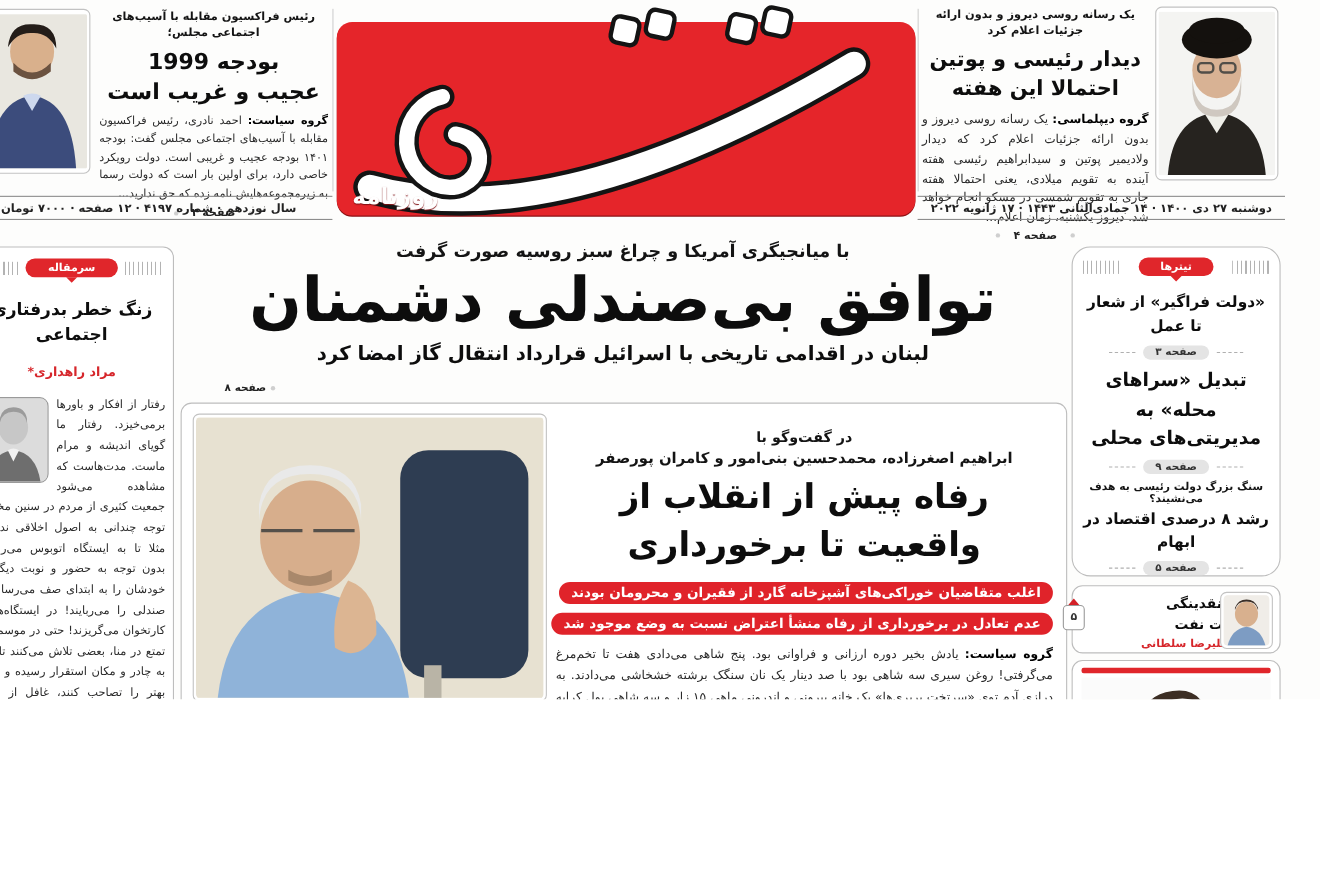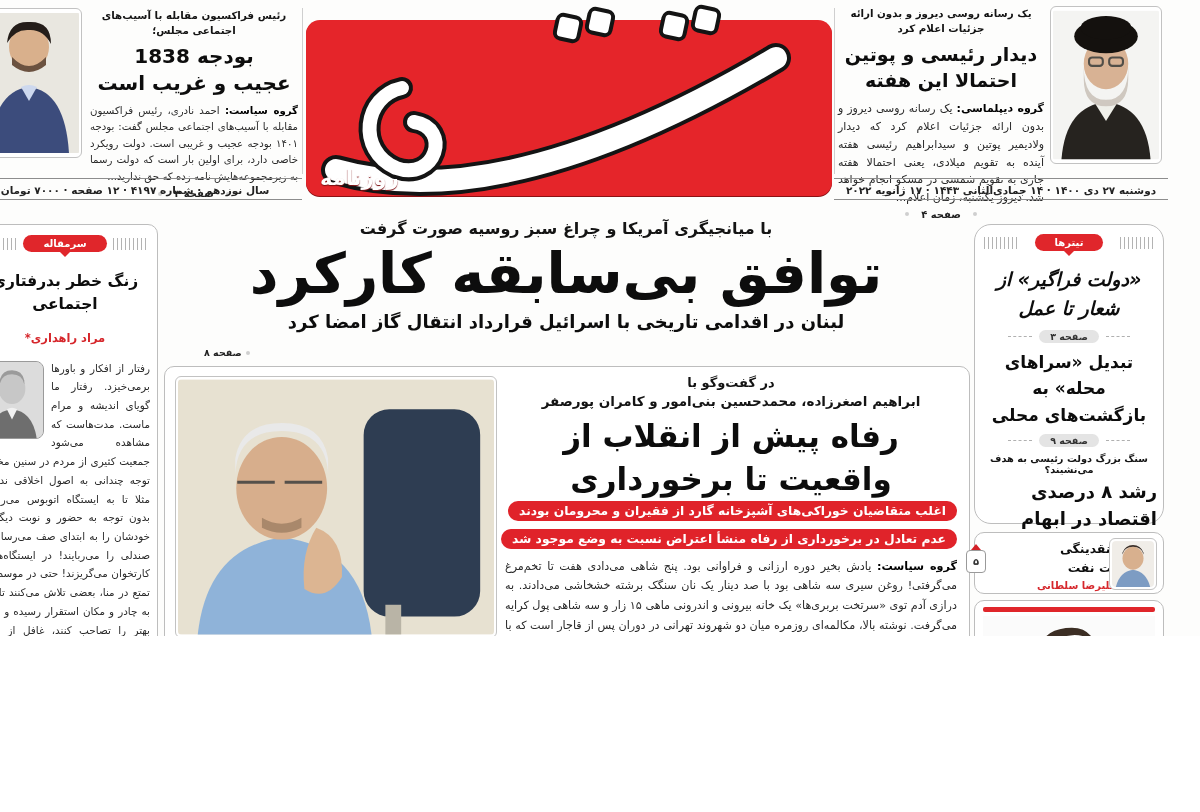--- a/index.html
+++ b/index.html
@@ -69,7 +69,7 @@
     <div class="abs" style="left:120px;top:4px;width:208px;">
       <div class="kicker" style="font-size:10.3px;line-height:1.5;">رئیس فراکسیون مقابله با آسیب‌های اجتماعی مجلس؛</div>
       <div class="hl" style="font-size:20px;line-height:1.35;margin-top:4px;">
-        <span>بودجه 1838</span><br>
+        <span>بودجه 1999</span><br>
         <span>عجیب و غریب است</span>
       </div>
       <div class="body-txt" style="font-size:10.2px;line-height:1.62;margin-top:6px;">

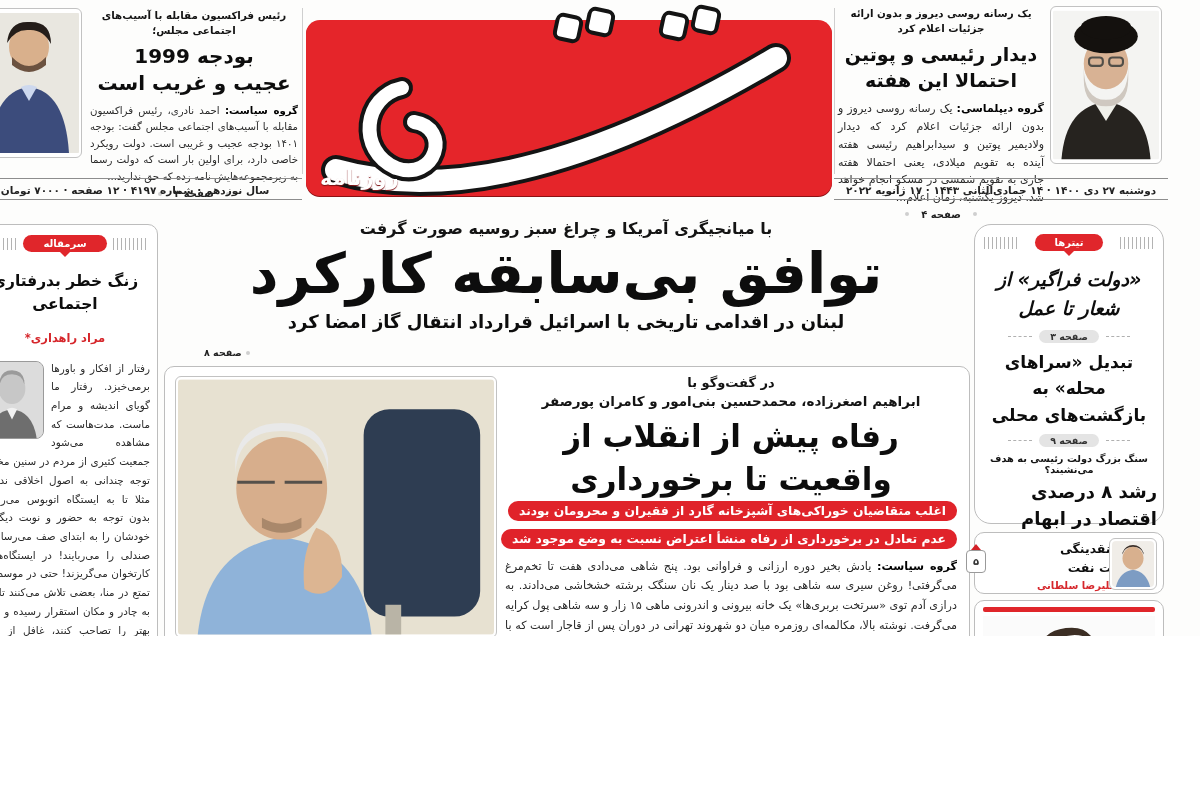--- a/index.html
+++ b/index.html
@@ -164,7 +164,7 @@
 
   <div class="abs" style="left:196px;top:219px;width:804px;">
     <div class="kicker" style="font-size:16px;">با میانجیگری آمریکا و چراغ سبز روسیه صورت گرفت</div>
-    <div class="hl" style="font-size:56px;line-height:1.2;margin-top:2px;">توافق بی‌سابقه کارکرد</div>
+    <div class="hl" style="font-size:56px;line-height:1.2;margin-top:2px;">توافق بی‌صندلی دشمنان</div>
     <div class="hl" style="font-size:18px;margin-top:4px;">لبنان در اقدامی تاریخی با اسرائیل قرارداد انتقال گاز امضا کرد</div>
     <div class="dot-row" style="position:absolute;left:40px;top:128px;gap:4px;font-size:9.5px;">
       <span class="dot"></span>

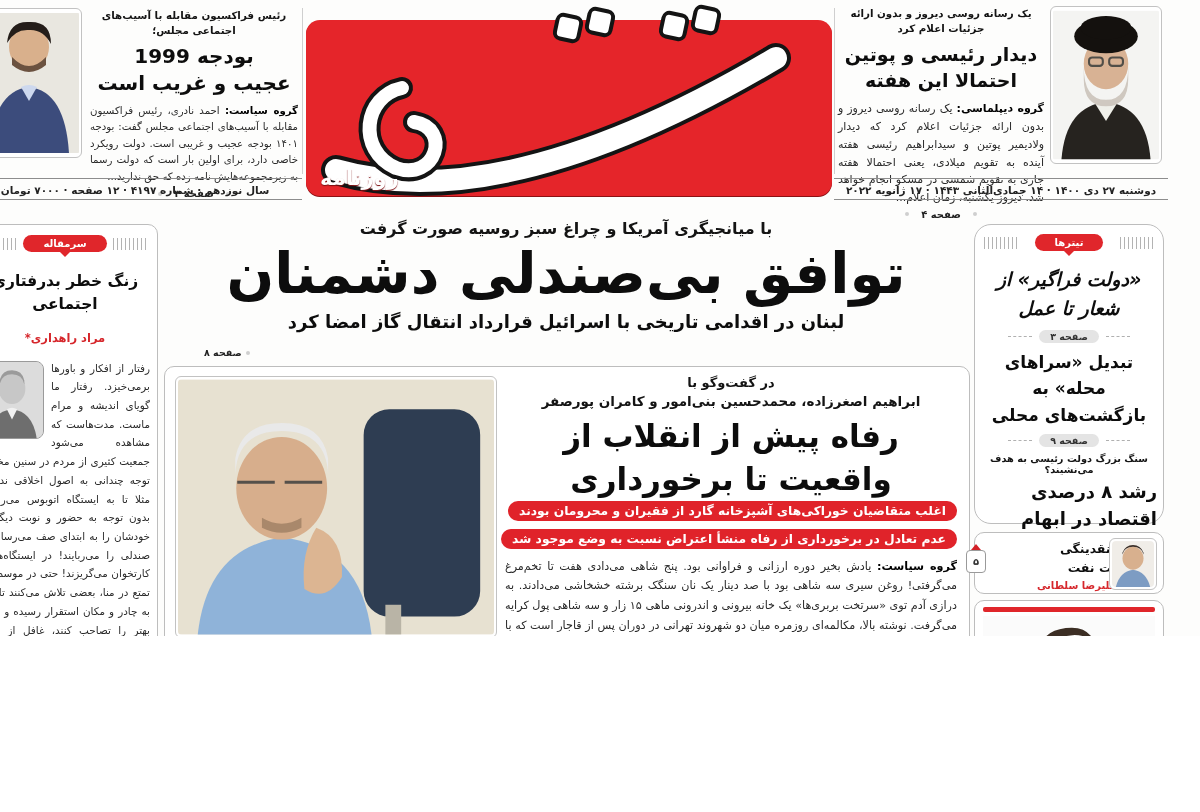--- a/index.html
+++ b/index.html
@@ -252,7 +252,7 @@
       <span class="hatch"></span>
     </div>
 
-    <div class="hl" style="font-size:19px;line-height:1.55;margin-top:14px;font-style:italic;">«دولت فراگیر» از شعار تا عمل</div>
+    <div class="hl" style="font-size:14px;line-height:1.55;margin-top:14px;">«دولت فراگیر» از شعار تا عمل</div>
     <div class="pill-row">
       <span class="dashes"></span>
       <span class="pill">صفحه ۳</span>

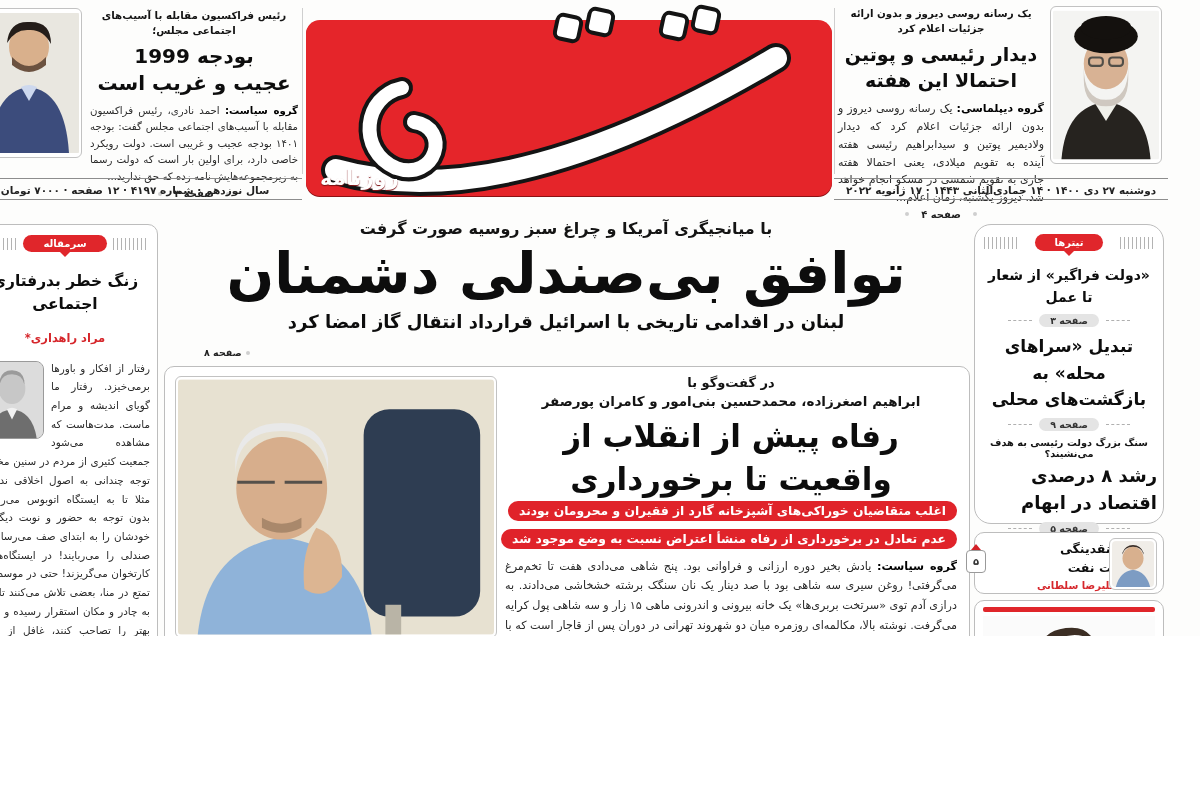--- a/index.html
+++ b/index.html
@@ -259,7 +259,7 @@
       <span class="dashes"></span>
     </div>
 
-    <div class="hl" style="font-size:17px;line-height:1.55;margin-top:2px;">تبدیل «سراهای محله» به بازگشت‌های محلی</div>
+    <div class="hl" style="font-size:17px;line-height:1.55;margin-top:2px;">تبدیل «سراهای محله» به مدیریتی‌های محلی</div>
     <div class="pill-row">
       <span class="dashes"></span>
       <span class="pill">صفحه ۹</span>

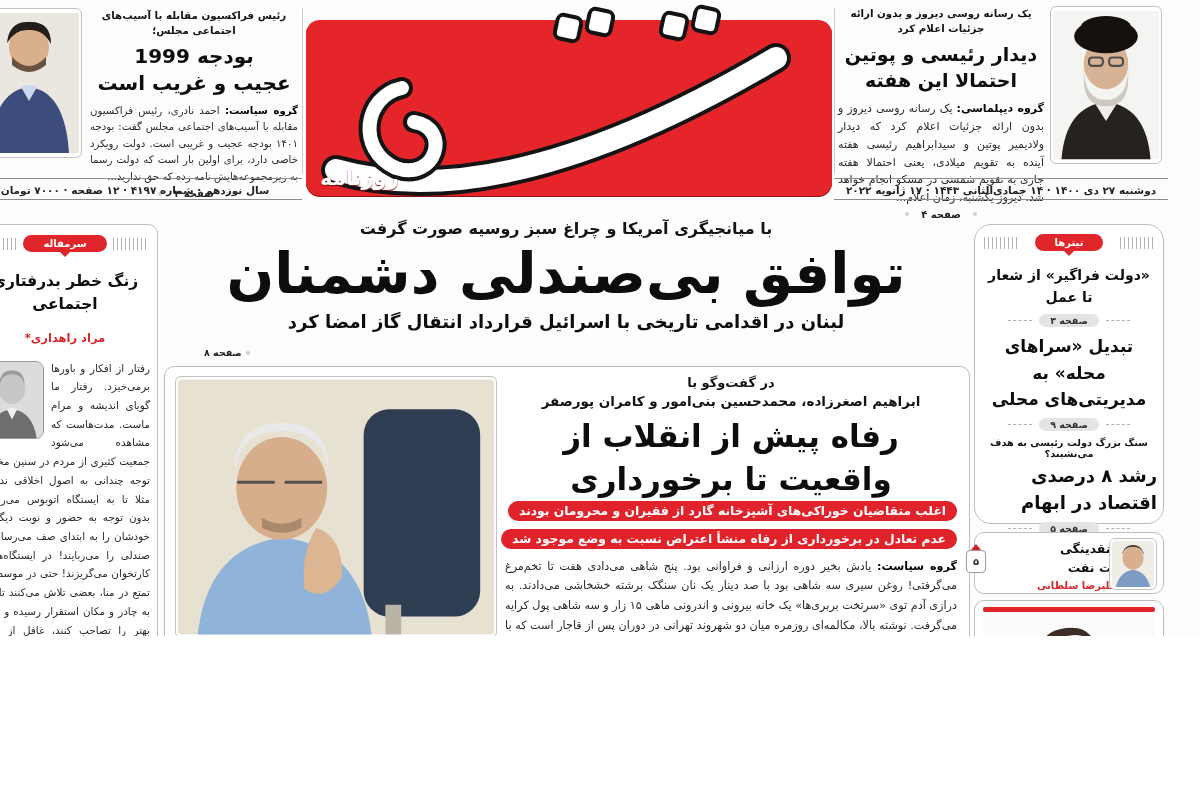--- a/index.html
+++ b/index.html
@@ -226,7 +226,7 @@
       </svg>
     </div>
 
-    <div class="abs" style="right:12px;top:8px;width:452px;">
+    <div class="abs" style="right:12px;top:24px;width:452px;">
       <div class="kicker" style="font-size:13px;">در گفت‌وگو با</div>
       <div class="kicker" style="font-size:13.5px;margin-top:3px;">ابراهیم اصغرزاده، محمدحسین بنی‌امور و کامران پورصفر</div>
       <div class="hl" style="font-size:31px;line-height:1.38;margin-top:6px;">

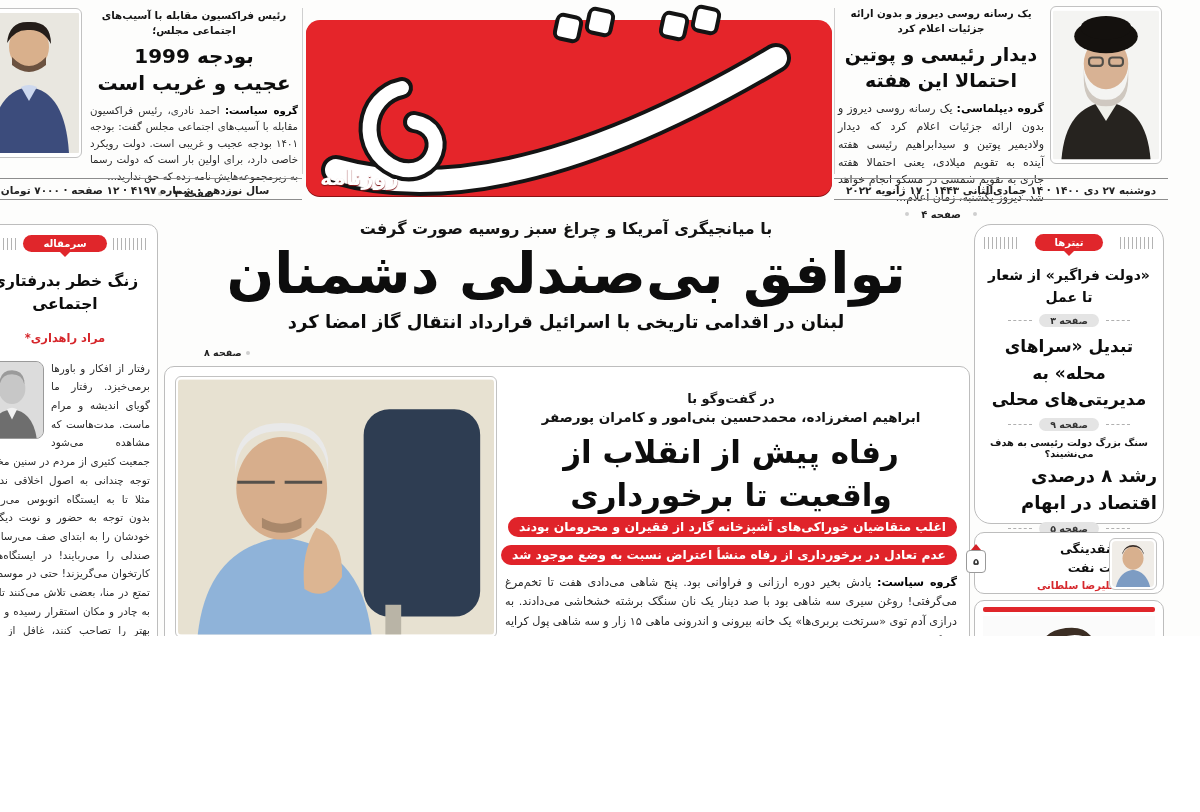--- a/index.html
+++ b/index.html
@@ -267,7 +267,7 @@
     </div>
 
     <div class="kicker" style="font-size:9.8px;margin-top:4px;">سنگ بزرگ دولت رئیسی به هدف می‌نشیند؟</div>
-    <div class="hl" style="font-size:18px;line-height:1.5;margin-top:3px;text-align:right;">رشد ۸ درصدی اقتصاد در ابهام</div>
+    <div class="hl" style="font-size:14px;line-height:1.5;margin-top:3px;">رشد ۸ درصدی اقتصاد در ابهام</div>
     <div class="pill-row">
       <span class="dashes"></span>
       <span class="pill">صفحه ۵</span>

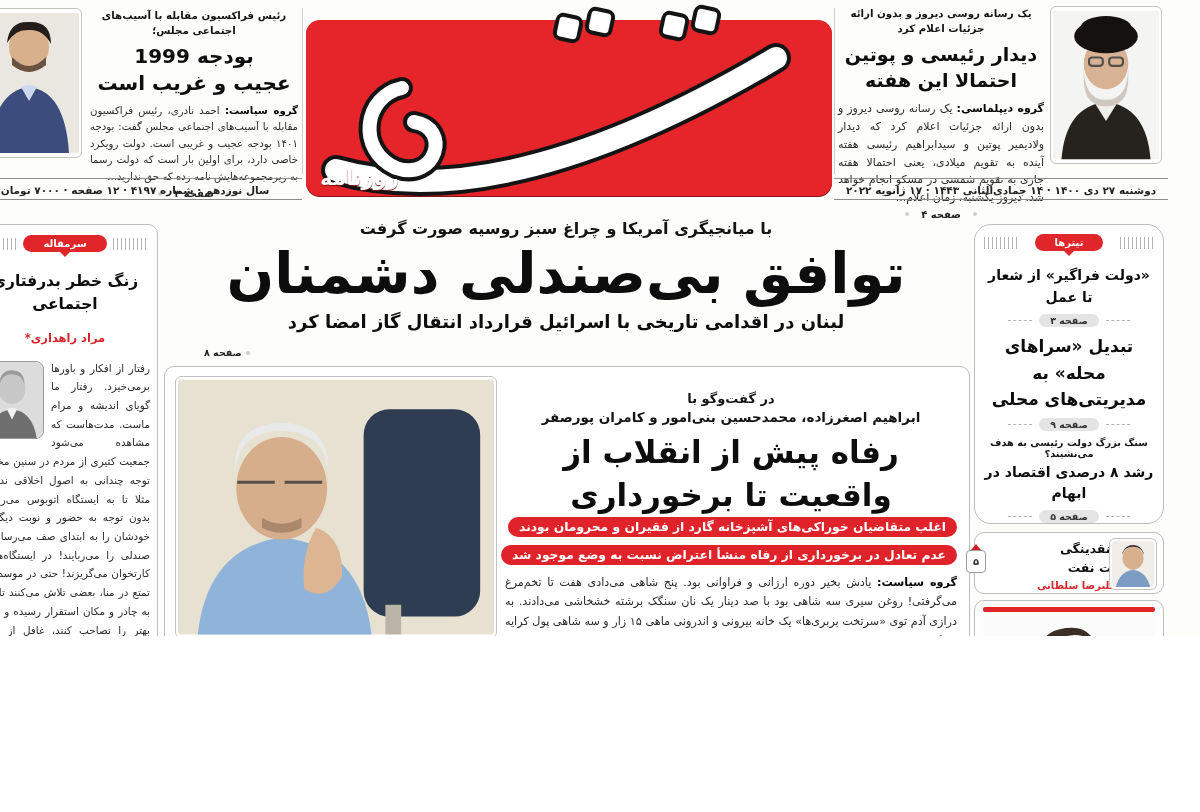--- a/index.html
+++ b/index.html
@@ -233,7 +233,7 @@
         <span>رفاه پیش از انقلاب از</span><br>
         <span>واقعیت تا برخورداری</span>
       </div>
-      <div style="margin-top:0;text-align:right;">
+      <div style="margin-top:12px;text-align:right;">
         <div class="rbar">اغلب متقاضیان خوراکی‌های آشپزخانه گارد از فقیران و محرومان بودند</div>
         <div class="rbar">عدم تعادل در برخورداری از رفاه منشأ اعتراض نسبت به وضع موجود شد</div>
       </div>

